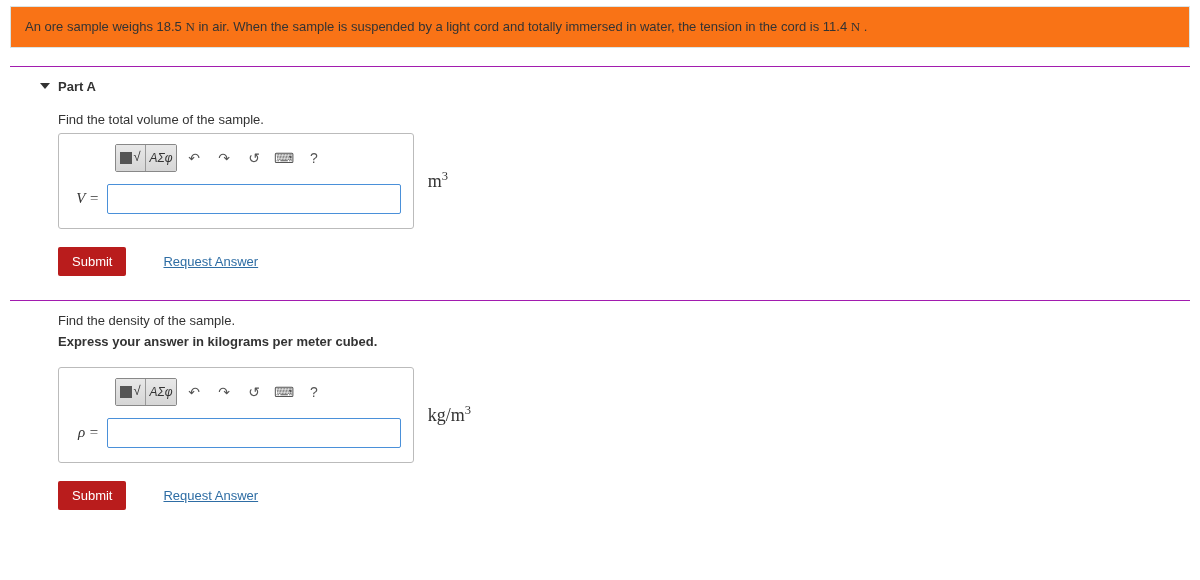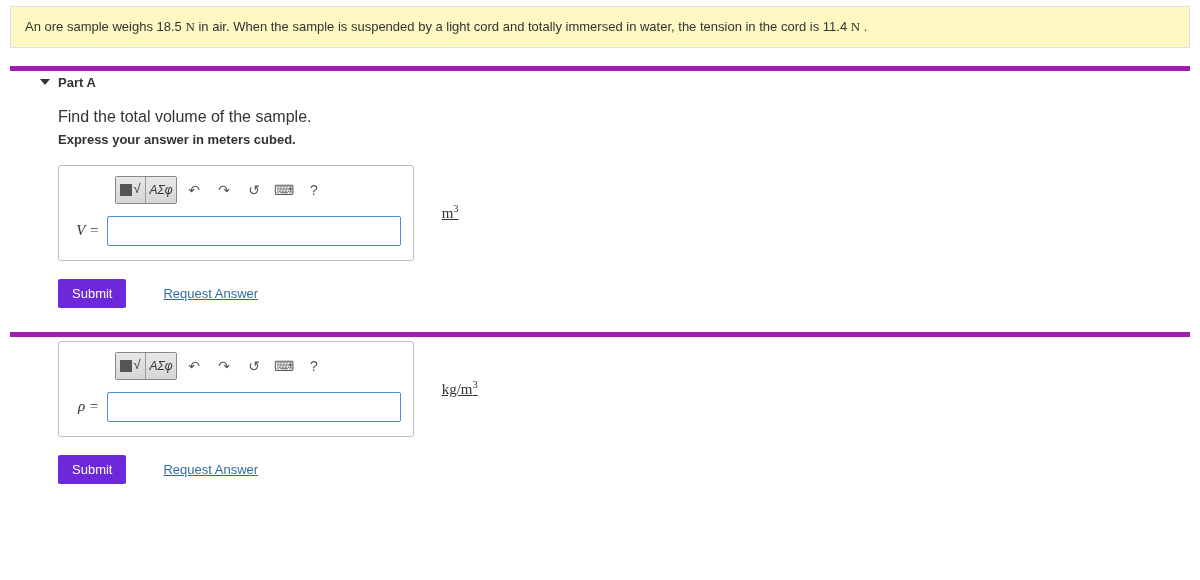--- a/index.html
+++ b/index.html
@@ -11,7 +11,7 @@
     width: 1200px;
   }
   .problem-statement {
-    background: #fef9c3;
+    background: #f97316;
     border: 1px solid #d8e4e6;
     padding: 10px 14px;
     margin: 6px 10px 18px 10px;

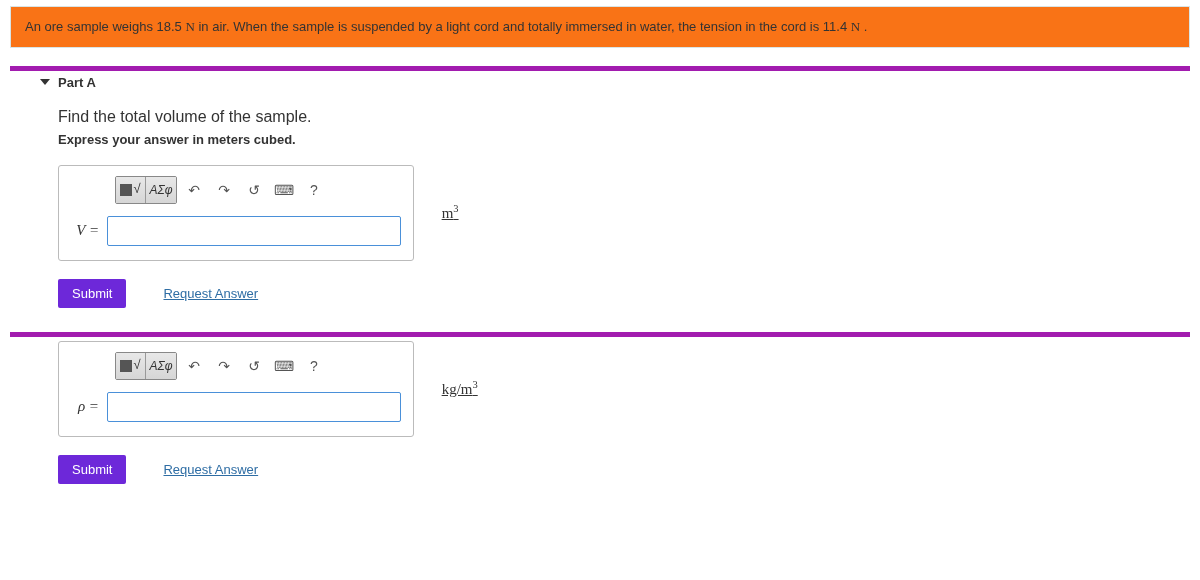--- a/index.html
+++ b/index.html
@@ -21,8 +21,8 @@
   }
   .part-section {
     margin: 0 10px 24px 10px;
-    border-top: 5px solid #a21caf;
-    padding-top: 4px;
+    border-top: 1px solid #a21caf;
+    padding-top: 12px;
   }
   .part-header {
     display: flex;

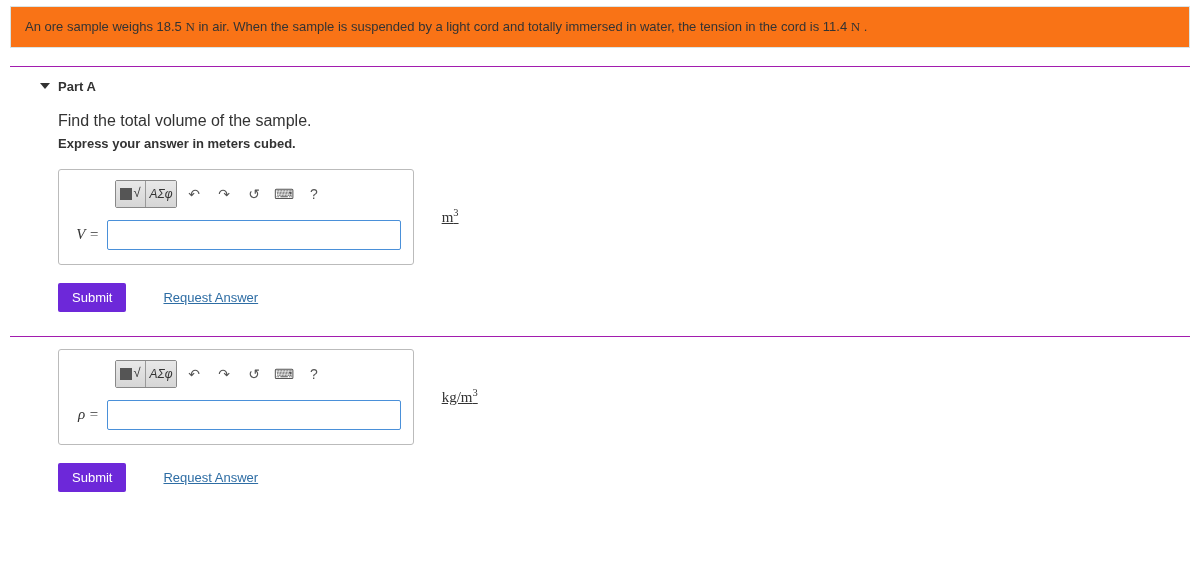--- a/index.html
+++ b/index.html
@@ -43,7 +43,7 @@
   }
   .part-header-wrap { position: relative; margin-left: 20px; }
   .part-body { margin-left: 48px; }
-  .prompt-line { margin-bottom: 6px; font-size: 16px; }
+  .prompt-line { margin-bottom: 6px; font-size: 13px; }
   .instruction-line { font-weight: bold; margin-bottom: 18px; font-size: 13px; }
   .answer-box {
     border: 1px solid #bbb;

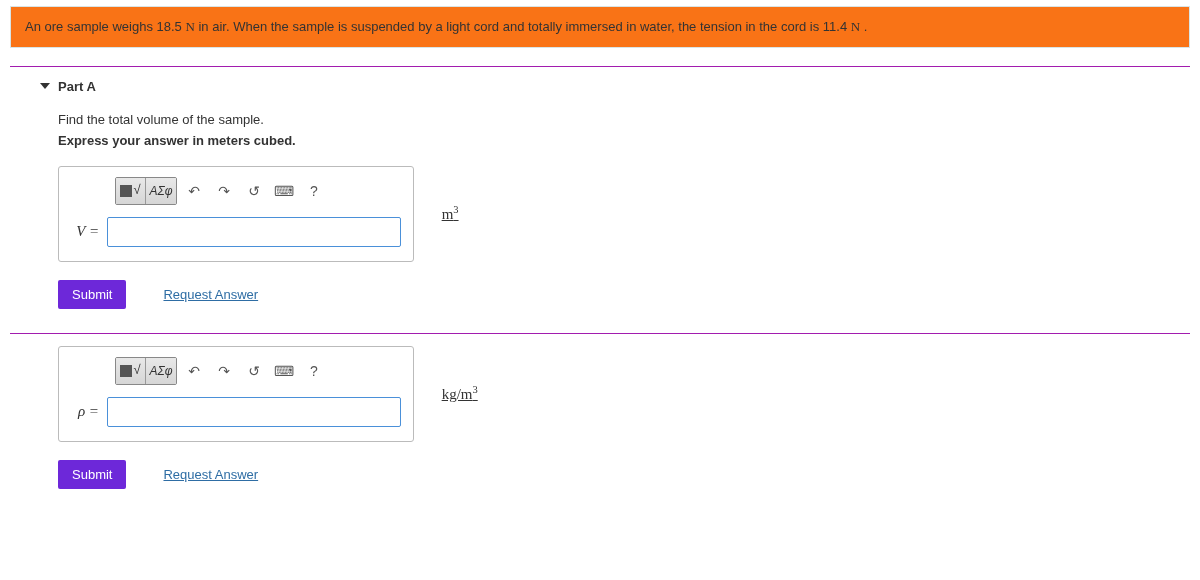--- a/index.html
+++ b/index.html
@@ -144,7 +144,6 @@
   </div>
   <div class="part-body">
     <div class="prompt-line">Find the total volume of the sample.</div>
-    <div class="instruction-line">Express your answer in meters cubed.</div>
 
     <div>
       <div class="answer-box">

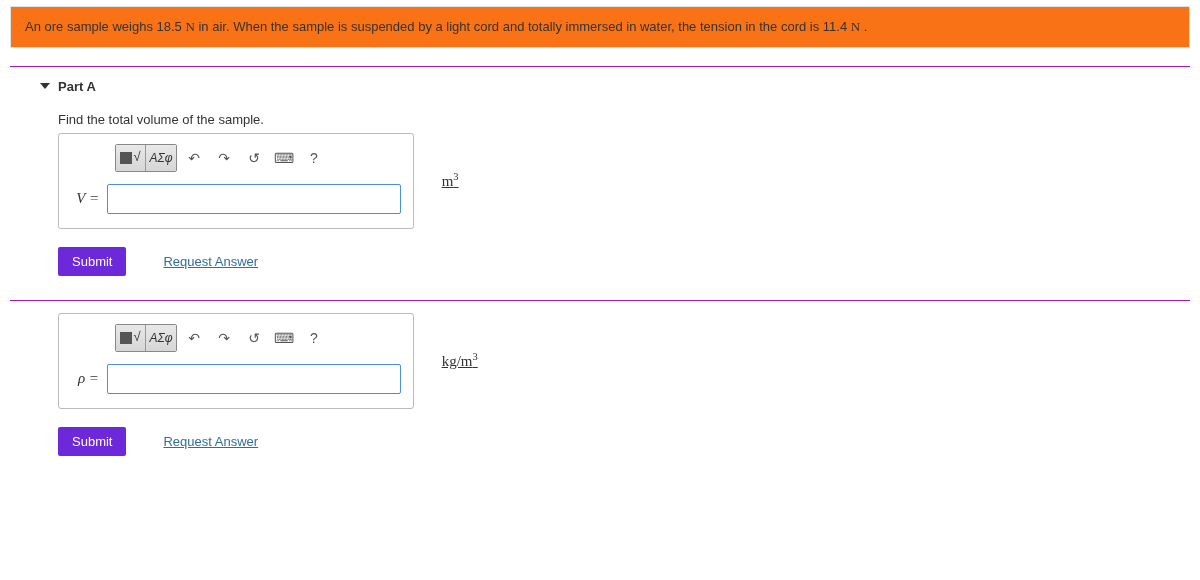--- a/index.html
+++ b/index.html
@@ -95,10 +95,9 @@
   .unit-label {
     display: inline-block;
     vertical-align: middle;
-    margin-left: 24px;
+    margin-left: 10px;
     font-family: 'Times New Roman', serif;
-    font-size: 15px;
-    text-decoration: underline;
+    font-size: 18px;
   }
   .actions { margin-top: 18px; display: flex; align-items: center; gap: 16px; }
   .submit-btn {

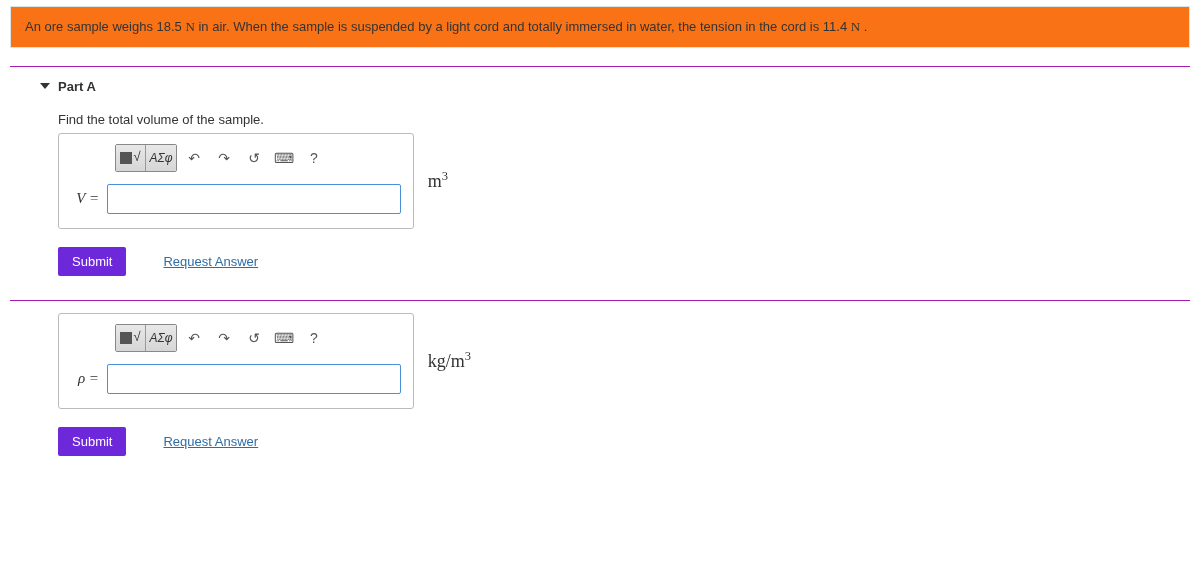--- a/index.html
+++ b/index.html
@@ -101,7 +101,7 @@
   }
   .actions { margin-top: 18px; display: flex; align-items: center; gap: 16px; }
   .submit-btn {
-    background: #6d28d9;
+    background: #b91c1c;
     color: #fff;
     border: none;
     padding: 7px 14px;

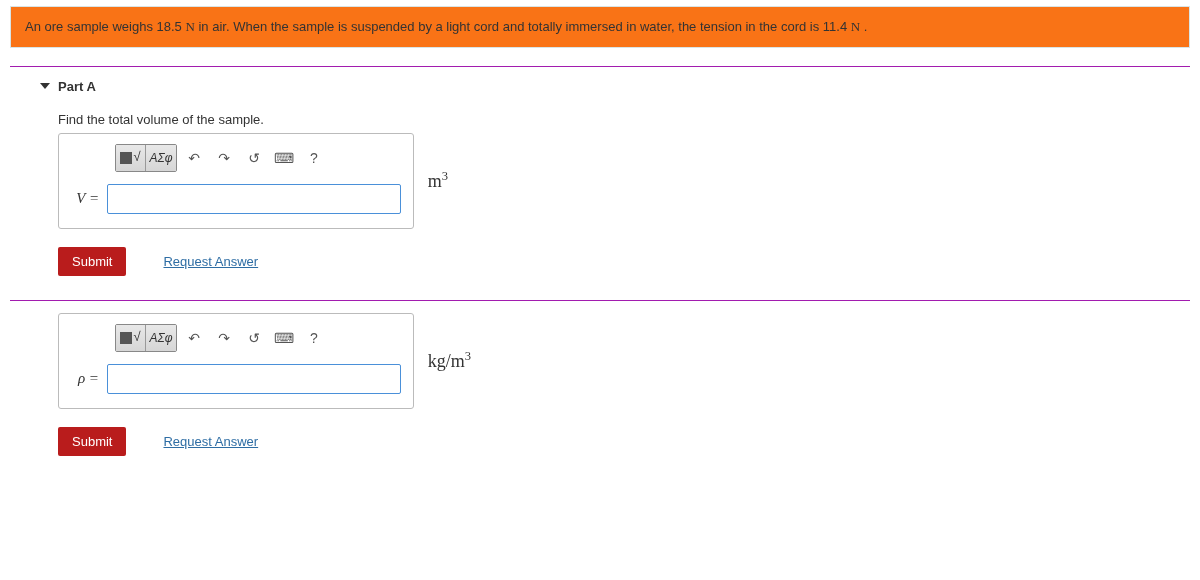--- a/index.html
+++ b/index.html
@@ -177,6 +177,7 @@
 
 <div class="part-section">
   <div class="part-body">
+    <div class="prompt-line">Find the density of the sample.</div>
 
     <div>
       <div class="answer-box">

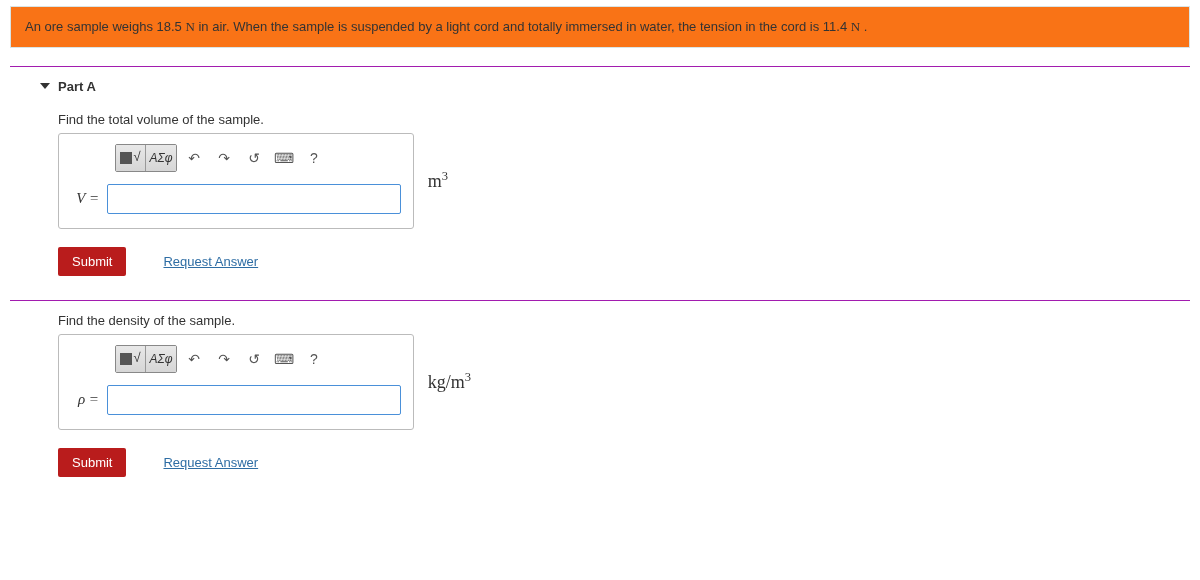--- a/index.html
+++ b/index.html
@@ -178,6 +178,7 @@
 <div class="part-section">
   <div class="part-body">
     <div class="prompt-line">Find the density of the sample.</div>
+    <div class="instruction-line">Express your answer in kilograms per meter cubed.</div>
 
     <div>
       <div class="answer-box">

